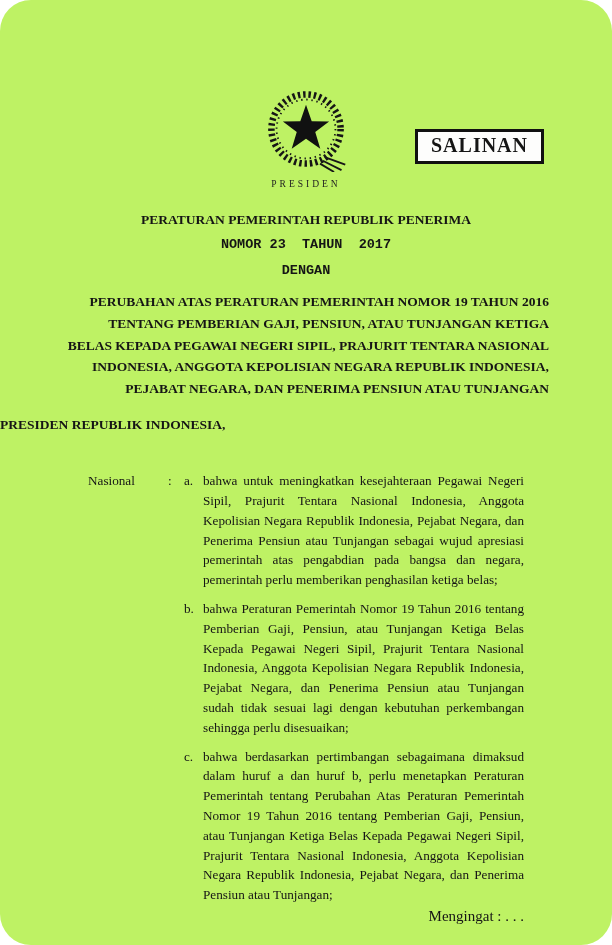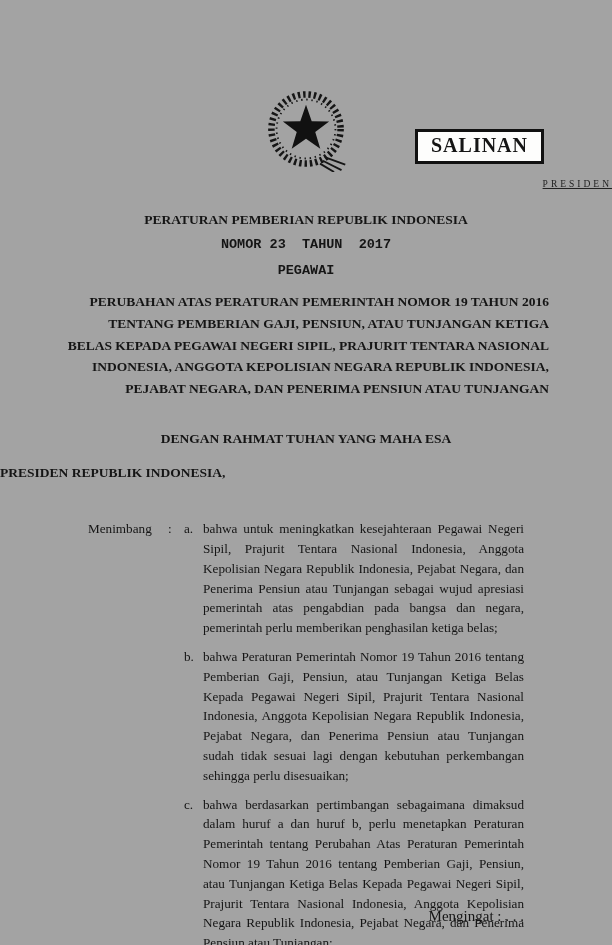--- a/index.html
+++ b/index.html
@@ -6,9 +6,10 @@
   html,body { background:#ffffff; }
   .page {
     width:612px; height:945px; margin:0 auto; position:relative;
-    background:#a3a3a3; color:#151515;
+    background:#bef264; color:#151515;
     font-family:"Liberation Serif", serif;
     overflow:hidden;
+    border-radius:31px;
   }
   .emblem-wrap {
     padding-top:86px;

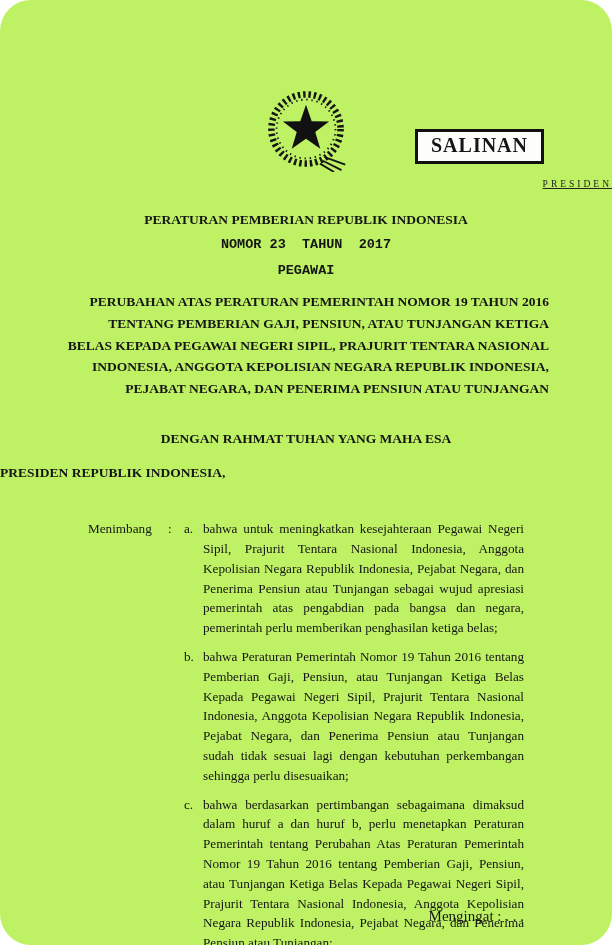--- a/index.html
+++ b/index.html
@@ -22,10 +22,9 @@
     background:#fdfdfc;
   }
   .org {
-    margin-top:6px; text-align:right;
+    margin-top:6px; text-align:center;
     font-size:9.5px; letter-spacing:3px; line-height:1.35;
     color:#222;
-    text-decoration:underline;
   }
   .title-block { margin-top:22px; text-align:center; font-weight:bold; font-size:13.5px; }
   .title-line { line-height:1.0; }

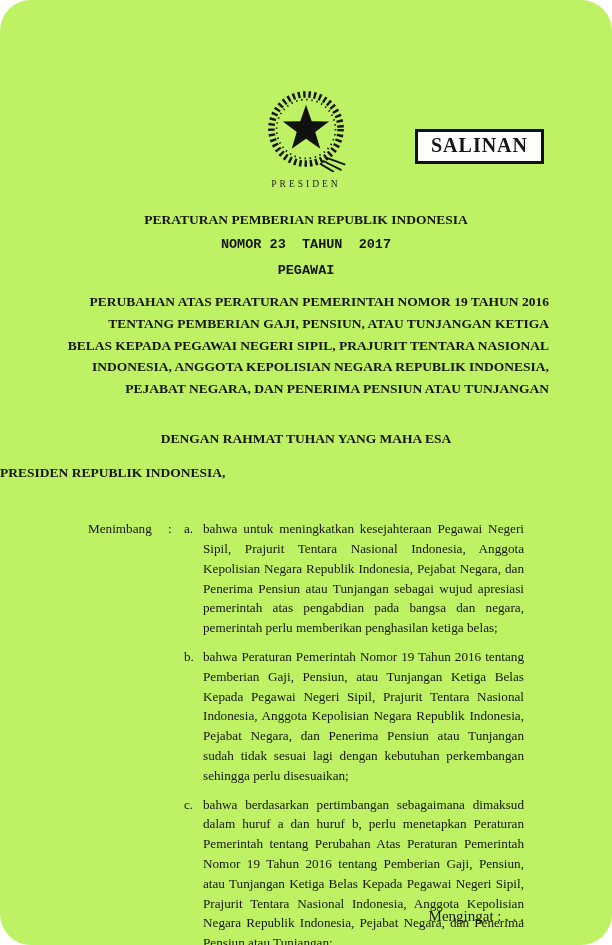--- a/index.html
+++ b/index.html
@@ -81,7 +81,7 @@
   </div>
 
   <div class="title-block">
-    <div class="title-line">PERATURAN PEMBERIAN REPUBLIK INDONESIA</div>
+    <div class="title-line">PERATURAN PEMERINTAH REPUBLIK PENERIMA</div>
     <div class="title-line pre">NOMOR 23  TAHUN  2017</div>
     <div class="title-line">PEGAWAI</div>
   </div>

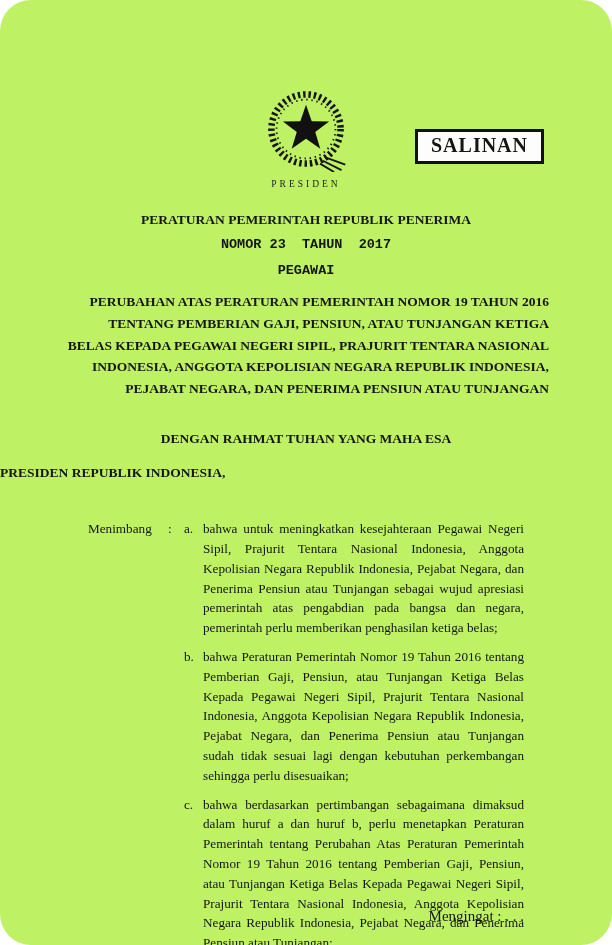--- a/index.html
+++ b/index.html
@@ -83,7 +83,7 @@
   <div class="title-block">
     <div class="title-line">PERATURAN PEMERINTAH REPUBLIK PENERIMA</div>
     <div class="title-line pre">NOMOR 23  TAHUN  2017</div>
-    <div class="title-line">PEGAWAI</div>
+    <div class="title-line">DENGAN</div>
   </div>
 
   <div class="subject">PERUBAHAN ATAS PERATURAN PEMERINTAH NOMOR 19 TAHUN 2016 TENTANG PEMBERIAN GAJI, PENSIUN, ATAU TUNJANGAN KETIGA BELAS KEPADA PEGAWAI NEGERI SIPIL, PRAJURIT TENTARA NASIONAL INDONESIA, ANGGOTA KEPOLISIAN NEGARA REPUBLIK INDONESIA, PEJABAT NEGARA, DAN PENERIMA PENSIUN ATAU TUNJANGAN</div>

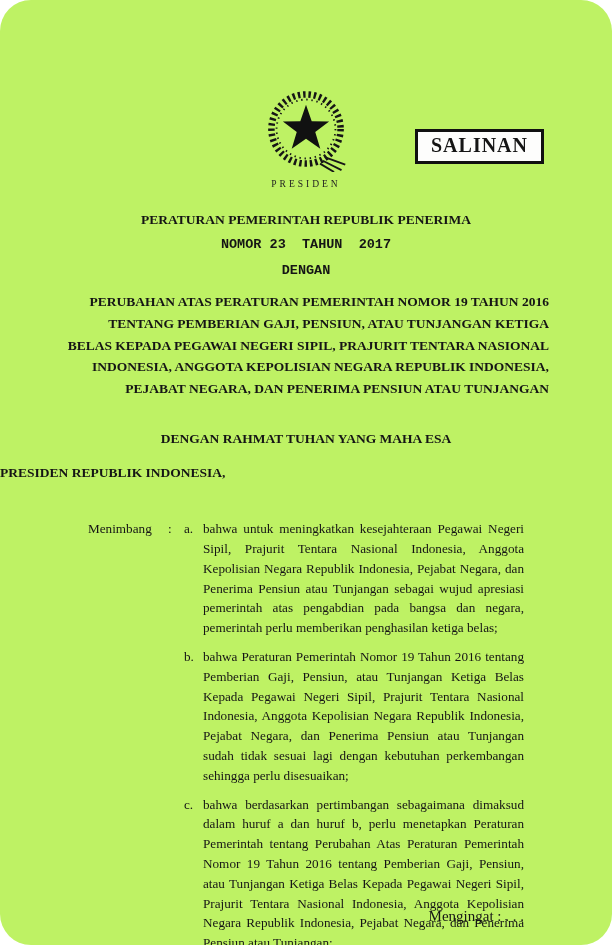--- a/index.html
+++ b/index.html
@@ -88,7 +88,6 @@
 
   <div class="subject">PERUBAHAN ATAS PERATURAN PEMERINTAH NOMOR 19 TAHUN 2016 TENTANG PEMBERIAN GAJI, PENSIUN, ATAU TUNJANGAN KETIGA BELAS KEPADA PEGAWAI NEGERI SIPIL, PRAJURIT TENTARA NASIONAL INDONESIA, ANGGOTA KEPOLISIAN NEGARA REPUBLIK INDONESIA, PEJABAT NEGARA, DAN PENERIMA PENSIUN ATAU TUNJANGAN</div>
 
-  <div class="invocation">DENGAN RAHMAT TUHAN YANG MAHA ESA</div>
   <div class="authority">PRESIDEN REPUBLIK INDONESIA,</div>
 
   <div class="consider">

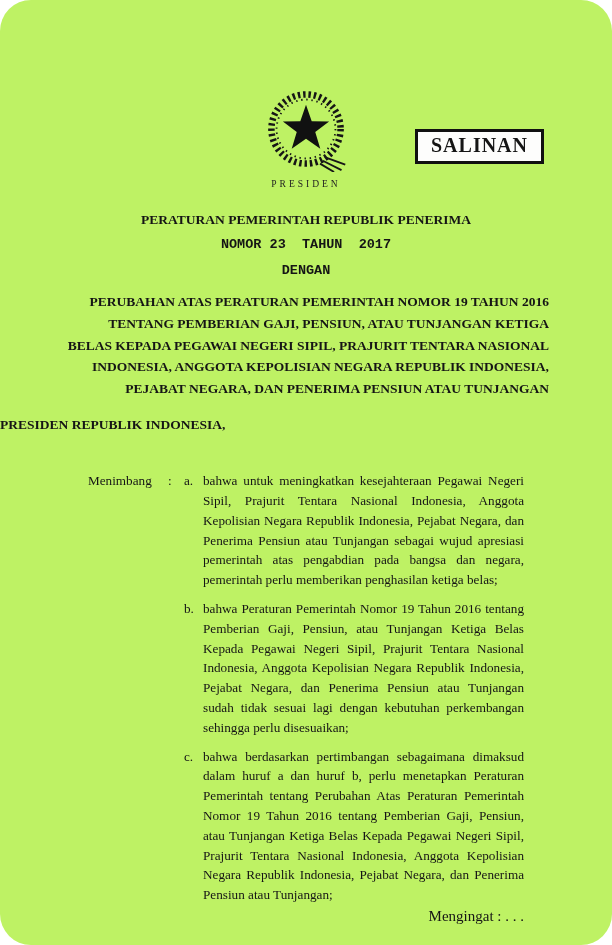--- a/index.html
+++ b/index.html
@@ -91,7 +91,7 @@
   <div class="authority">PRESIDEN REPUBLIK INDONESIA,</div>
 
   <div class="consider">
-    <div class="consider-label">Menimbang</div>
+    <div class="consider-label">Nasional</div>
     <div class="consider-colon">:</div>
     <div class="consider-items">
 

